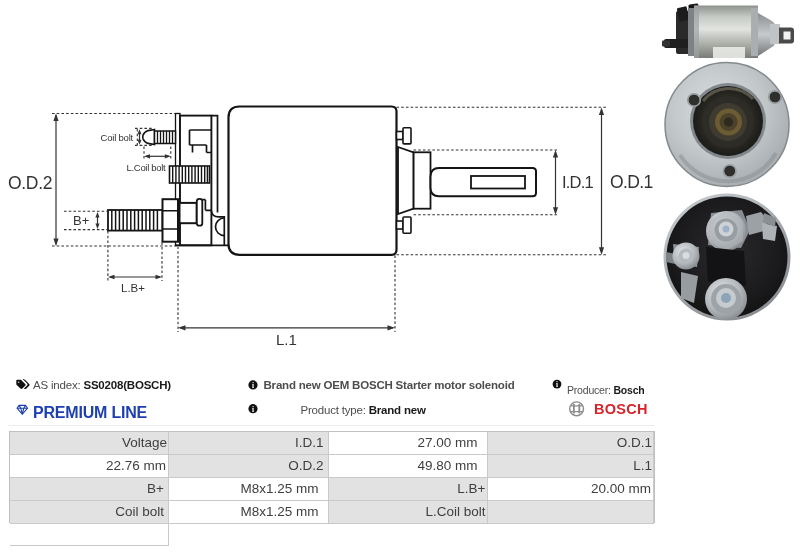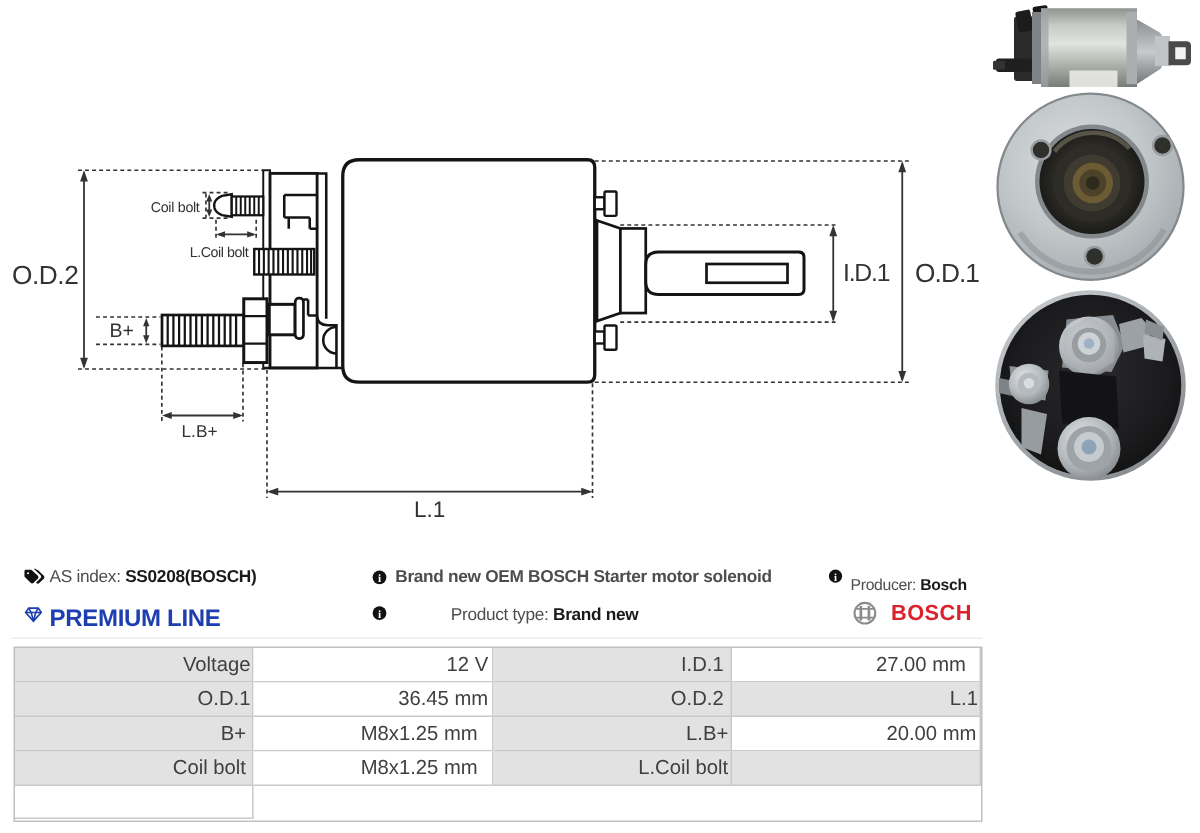--- a/index.html
+++ b/index.html
@@ -6,7 +6,7 @@
   body{width:800px;height:555px;position:relative;font-family:"Liberation Sans",sans-serif;overflow:hidden;}
   .abs{position:absolute;}
   
-  #tbl{position:absolute;left:9px;top:431px;width:646px;height:117px;border:1px solid #c0c0c0;box-sizing:border-box;display:grid;grid-template-columns:159px 159.5px 159px 166.5px;grid-auto-rows:22.9px;font-size:13.5px;color:#3f3f3f;}
+  #tbl{position:absolute;left:9px;top:431px;width:646px;height:92px;border:1px solid #c0c0c0;box-sizing:border-box;display:grid;grid-template-columns:159px 159.5px 159px 166.5px;grid-auto-rows:22.9px;font-size:13.5px;color:#3f3f3f;}
   #tbl div{border-right:1px solid #c9c9c9;border-bottom:1px solid #c9c9c9;box-sizing:border-box;text-align:right;line-height:21.8px;white-space:nowrap;overflow:hidden;}
   #tbl .g{background:#e2e2e2;padding-right:1px;}
   #tbl .w{background:#fff;padding-right:2px;}

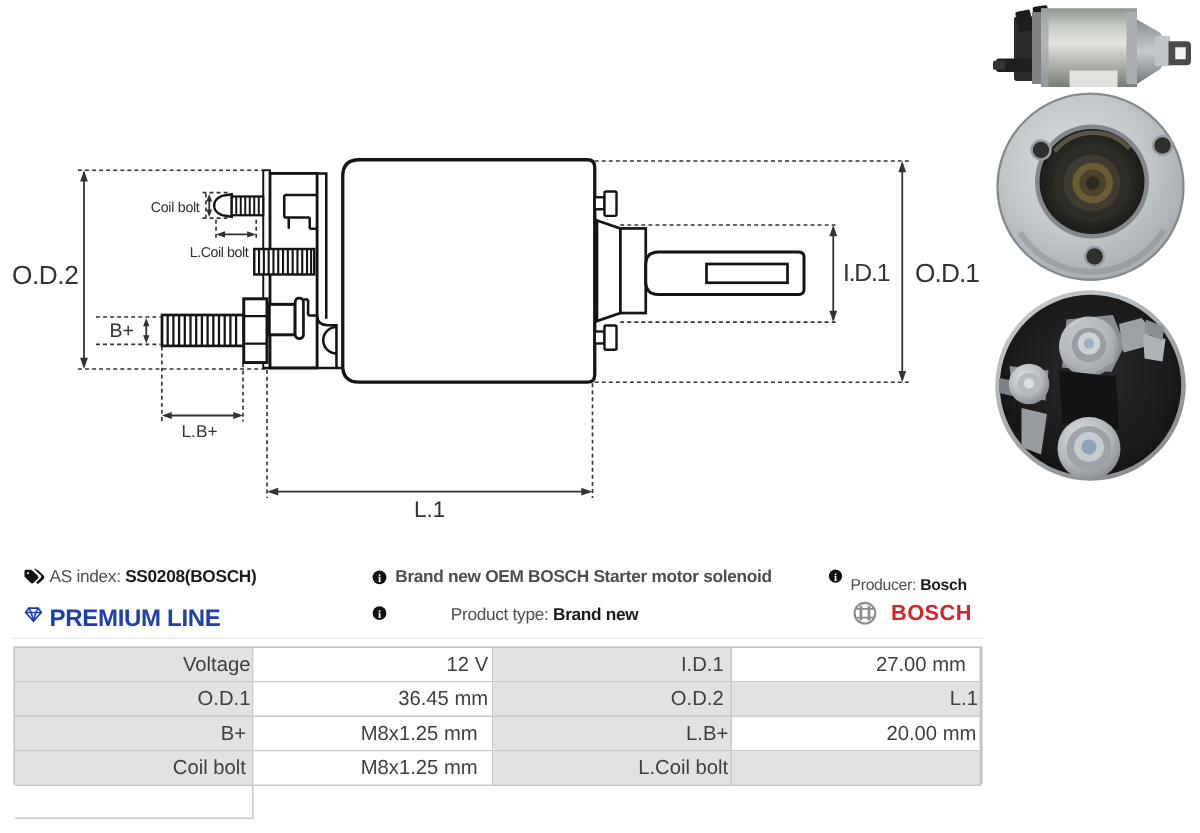--- a/index.html
+++ b/index.html
@@ -262,7 +262,6 @@
 
 <div id="tbl">
 <div class="g">Voltage</div>
-    <div class="w">12 V</div>
     <div class="g2">I.D.1</div>
     <div class="w2">27.00 mm</div>
 <div class="g">O.D.1</div>

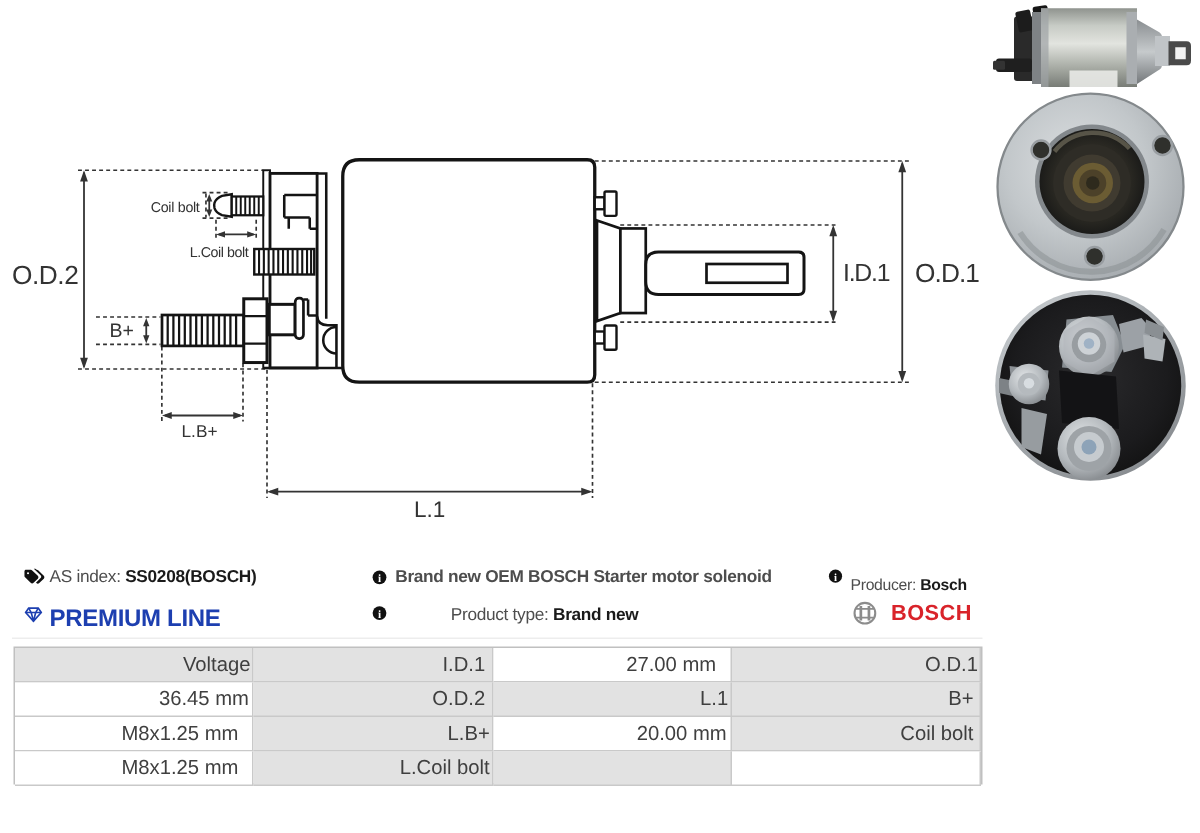--- a/index.html
+++ b/index.html
@@ -265,7 +265,7 @@
     <div class="g2">I.D.1</div>
     <div class="w2">27.00 mm</div>
 <div class="g">O.D.1</div>
-    <div class="w">36.45 mm</div>
+    <div class="w">22.76 mm</div>
     <div class="g2">O.D.2</div>
 <div class="g">L.1</div>
     <div class="g2">B+</div>

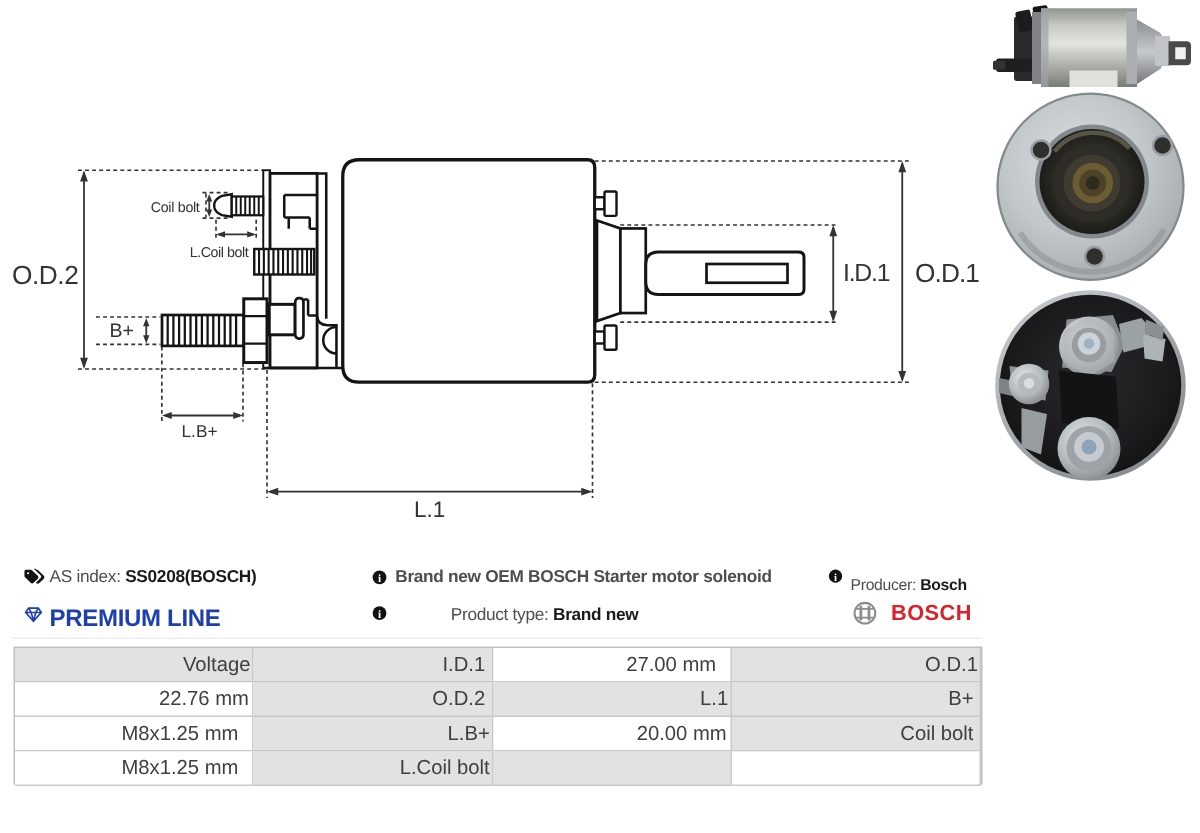--- a/index.html
+++ b/index.html
@@ -267,6 +267,7 @@
 <div class="g">O.D.1</div>
     <div class="w">22.76 mm</div>
     <div class="g2">O.D.2</div>
+    <div class="w2">49.80 mm</div>
 <div class="g">L.1</div>
     <div class="g2">B+</div>
     <div class="w2">M8x1.25 mm</div>

